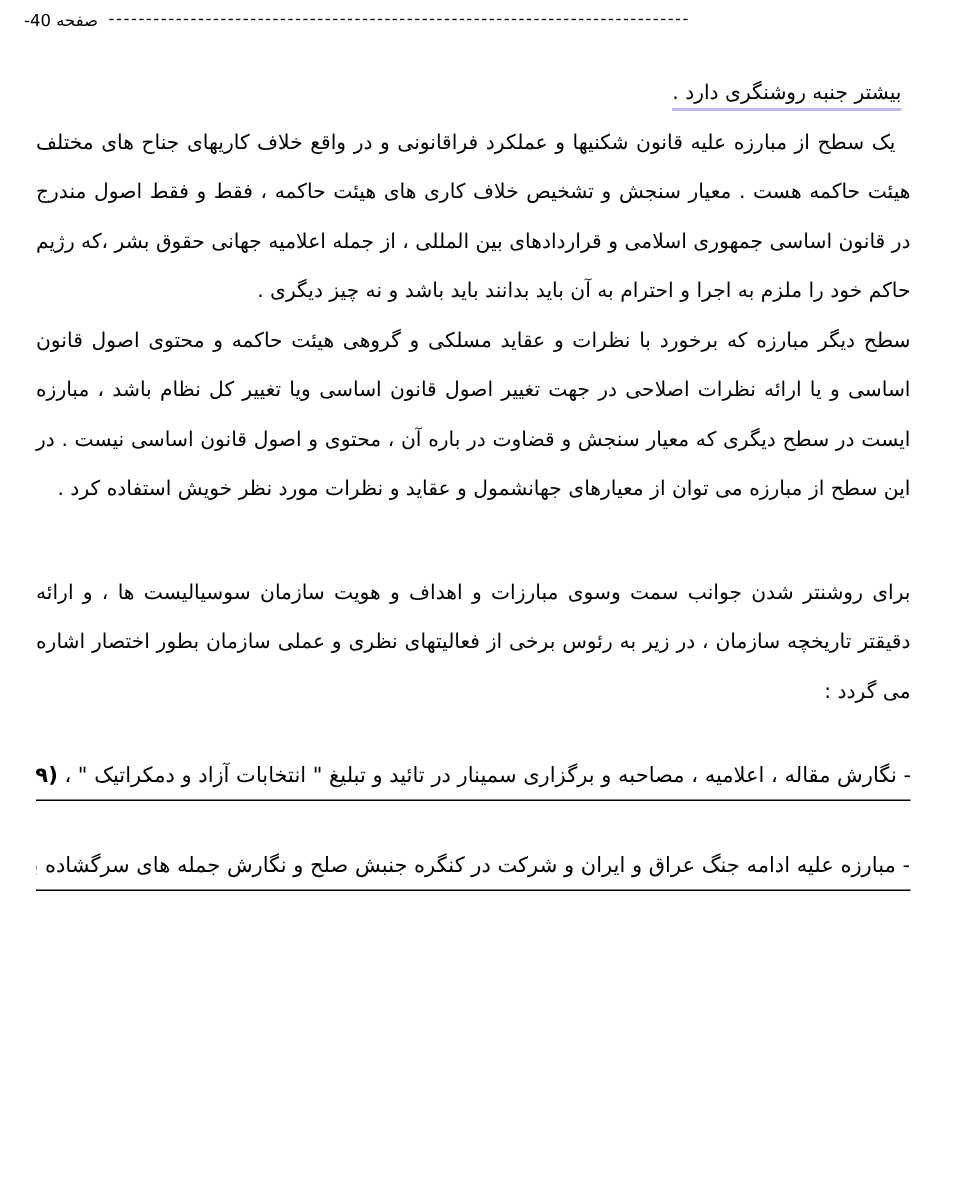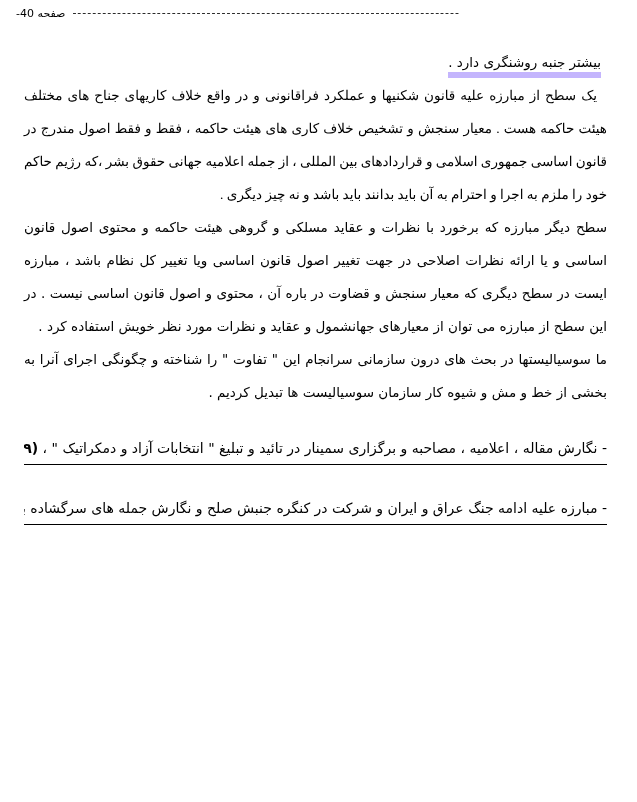--- a/index.html
+++ b/index.html
@@ -46,7 +46,7 @@
     padding-right: 6px;
   }
   .heading-line .underline-text {
-    border-bottom: 6px solid #c4b5fd;
+    border-bottom: 2px solid #c4b5fd;
     padding-bottom: 2px;
   }
   .para { margin: 0; }

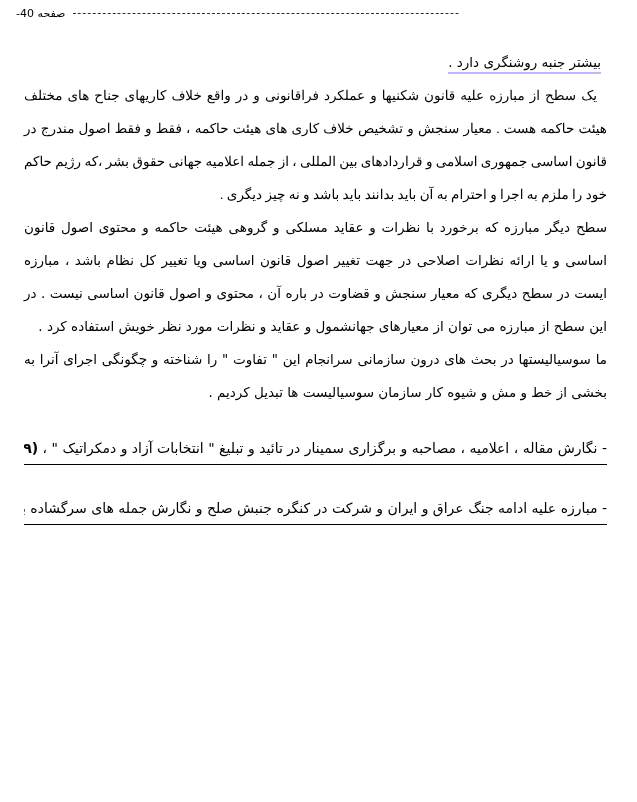--- a/index.html
+++ b/index.html
@@ -50,7 +50,7 @@
     padding-bottom: 2px;
   }
   .para { margin: 0; }
-  .para.indent { text-indent: 10px; font-family: Liberation Serif, serif; }
+  .para.indent { text-indent: 10px; }
   .para.spaced { margin-top: 36px; }
   
   .list { margin-top: 30px; }

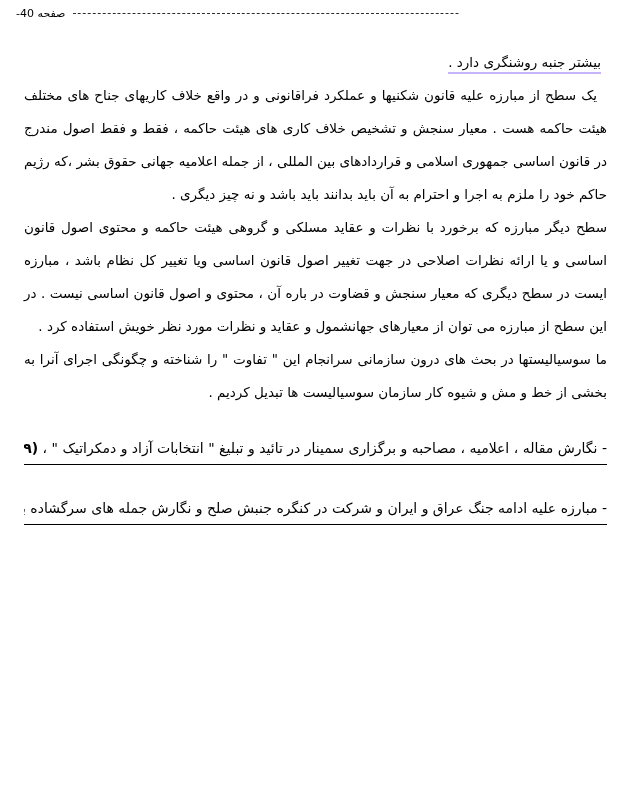--- a/index.html
+++ b/index.html
@@ -86,7 +86,6 @@
 
     <p class="para">سطح دیگر مبارزه که برخورد با نظرات و عقاید مسلکی و گروهی هیئت حاکمه و محتوی اصول قانون اساسی و یا ارائه نظرات اصلاحی در جهت تغییر اصول قانون اساسی ویا تغییر کل نظام باشد ، مبارزه ایست در سطح دیگری که معیار سنجش و قضاوت در باره آن ، محتوی و اصول قانون اساسی نیست . در این سطح از مبارزه می توان از معیارهای جهانشمول و عقاید و نظرات مورد نظر خویش استفاده کرد .</p>
 
-    <p class="para">ما سوسیالیستها در بحث های درون سازمانی سرانجام  این " تفاوت " را  شناخته و چگونگی اجرای آنرا به بخشی از خط و مش و شیوه کار سازمان سوسیالیست ها تبدیل کردیم .</p>
 
 
     <div class="list">

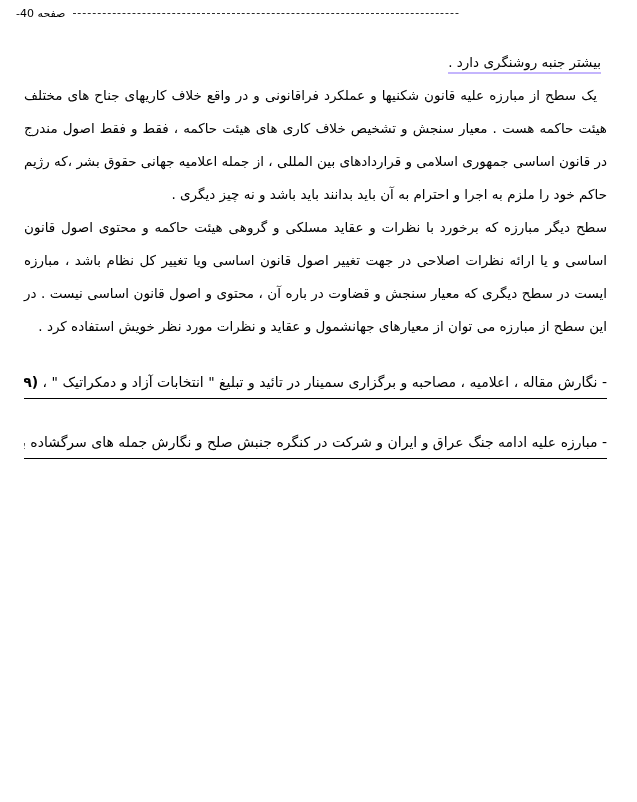--- a/index.html
+++ b/index.html
@@ -87,6 +87,7 @@
     <p class="para">سطح دیگر مبارزه که برخورد با نظرات و عقاید مسلکی و گروهی هیئت حاکمه و محتوی اصول قانون اساسی و یا ارائه نظرات اصلاحی در جهت تغییر اصول قانون اساسی ویا تغییر کل نظام باشد ، مبارزه ایست در سطح دیگری که معیار سنجش و قضاوت در باره آن ، محتوی و اصول قانون اساسی نیست . در این سطح از مبارزه می توان از معیارهای جهانشمول و عقاید و نظرات مورد نظر خویش استفاده کرد .</p>
 
 
+    <p class="para spaced">برای روشنتر شدن جوانب سمت وسوی مبارزات و اهداف و هویت سازمان سوسیالیست ها ، و ارائه دقیقتر تاریخچه سازمان ، در زیر به رئوس برخی از فعالیتهای نظری و عملی سازمان بطور اختصار اشاره می گردد :</p>
 
     <div class="list">
 

